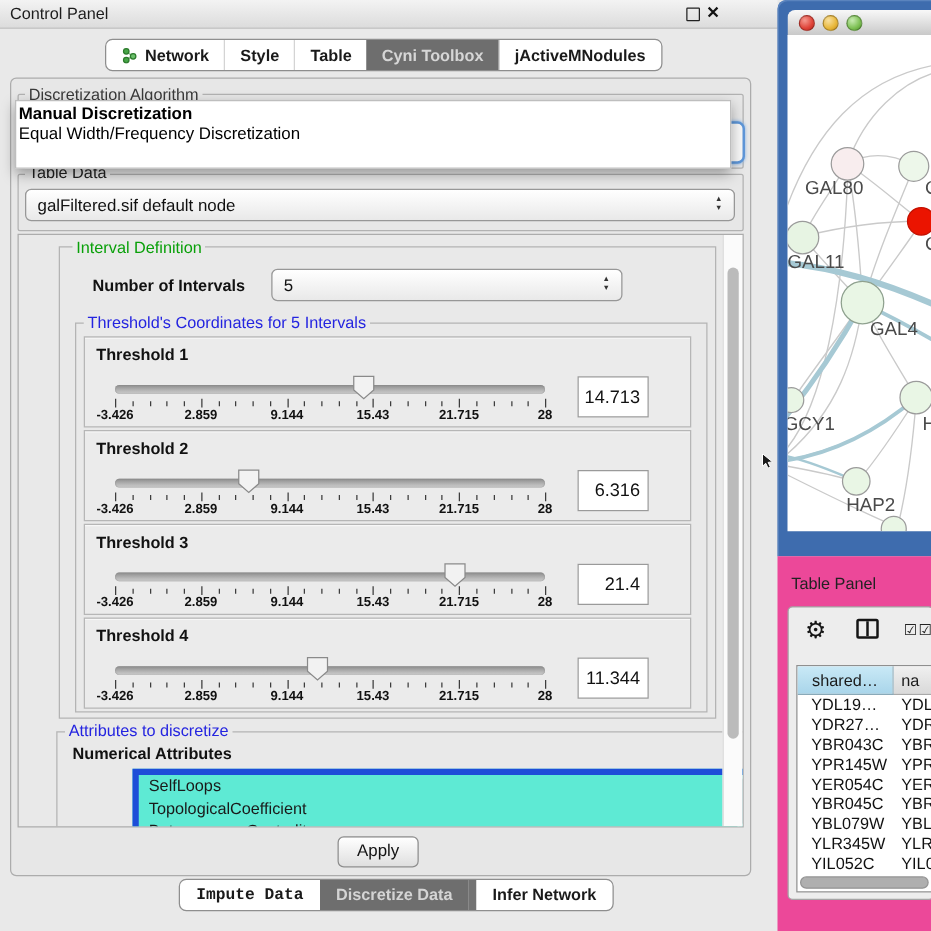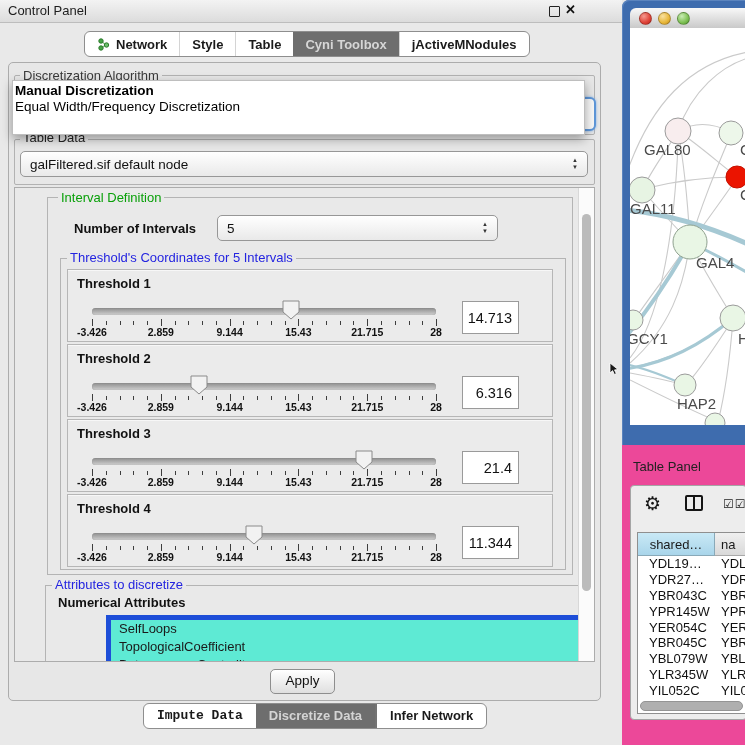--- a/index.html
+++ b/index.html
@@ -76,7 +76,7 @@
   .apply-btn{left:270px;top:669px;width:63px;height:23px;background:linear-gradient(#FFF,#DFDFDF);border:1px solid #8E8E8E;border-radius:5px;font-size:13.5px;color:#111;text-align:center;line-height:22px;}
 
   .bottom-tabbar{left:143px;top:703px;height:24px;display:flex;background:#FFF;border:1px solid #8E8E8E;border-radius:6px;overflow:hidden;}
-  .btab{padding:0 13px;font-size:13px;font-weight:bold;color:#1a1a1a;line-height:24px;border-left:2px solid #737373;}
+  .btab{padding:0 13px;font-size:13px;font-weight:bold;color:#1a1a1a;line-height:24px;border-left:6px solid #737373;}
   .btab:first-child{border-left:none;font-family:Liberation Mono, monospace;}
   .btab.sel{background:#6E6E6E;color:#D4D4D4;border-left:none;}
 

